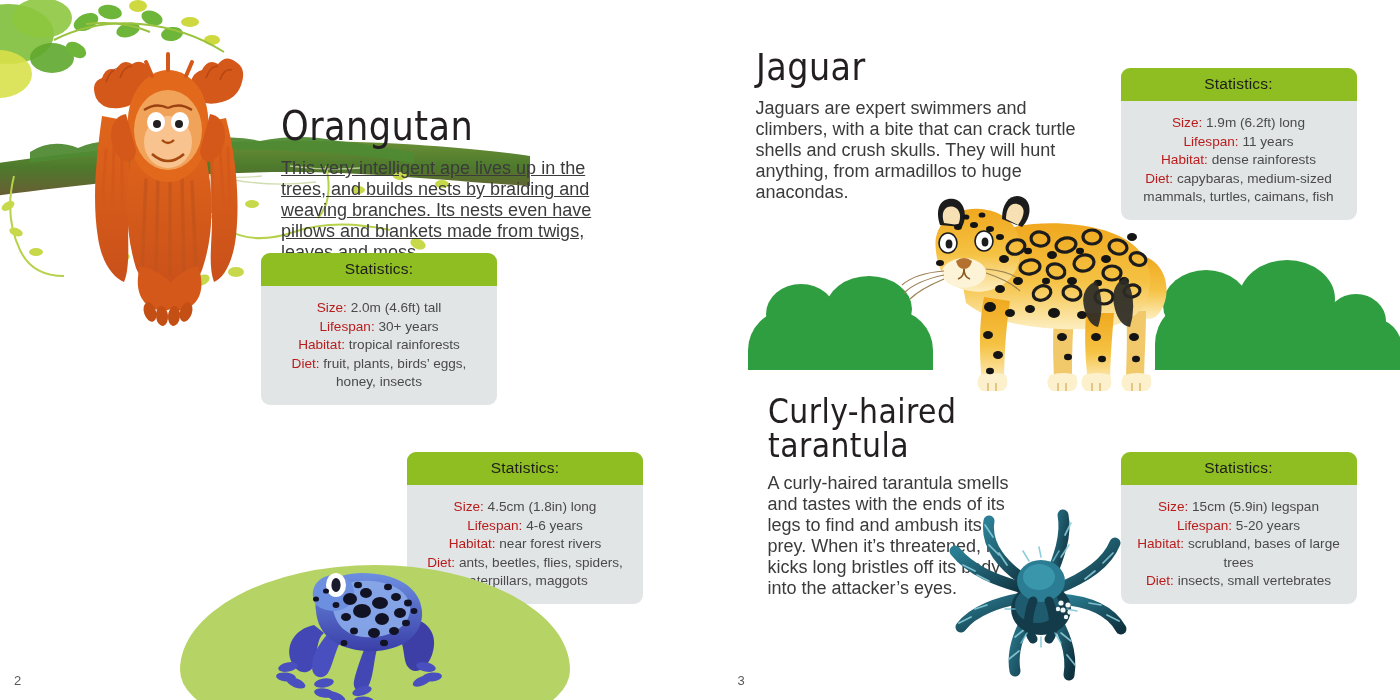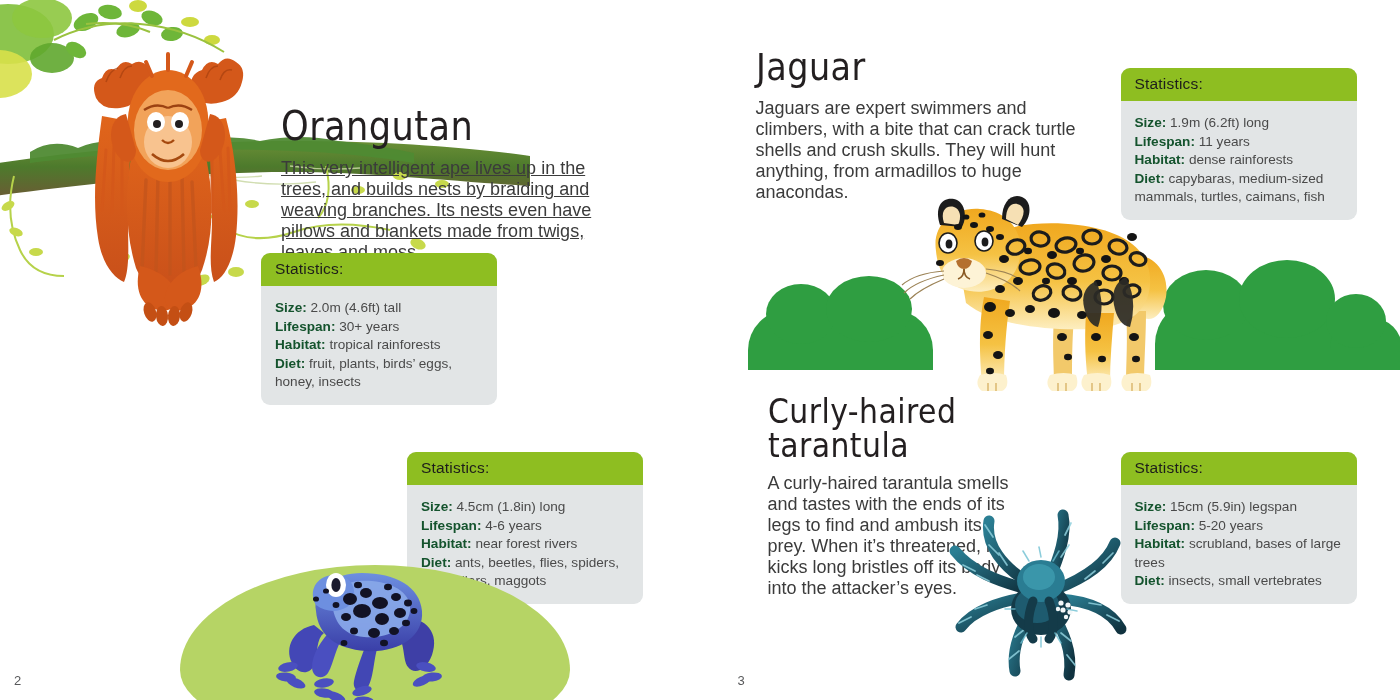--- a/index.html
+++ b/index.html
@@ -39,6 +39,7 @@
     overflow:hidden;
     background:#e2e5e6;
     box-shadow:none;
+    text-align:center;
   }
   .stats-head{
     background:#8ebe21;

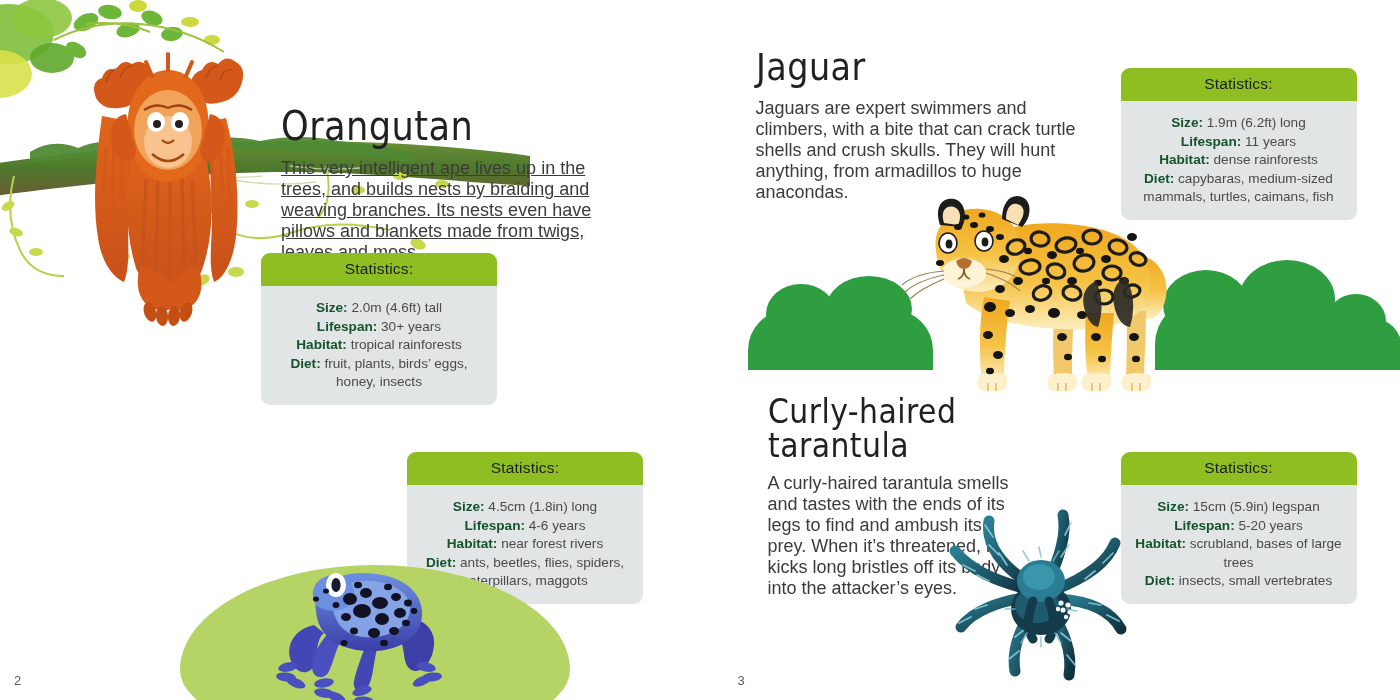--- a/index.html
+++ b/index.html
@@ -55,7 +55,7 @@
     line-height:18.5px;
     color:#4a4a4a;
   }
-  .stats-body .k{font-weight:bold;color:#14532d;margin-top:20px;}
+  .stats-body .k{font-weight:normal;color:#b91c1c;margin-top:20px;}
 
   
   .page-num{

